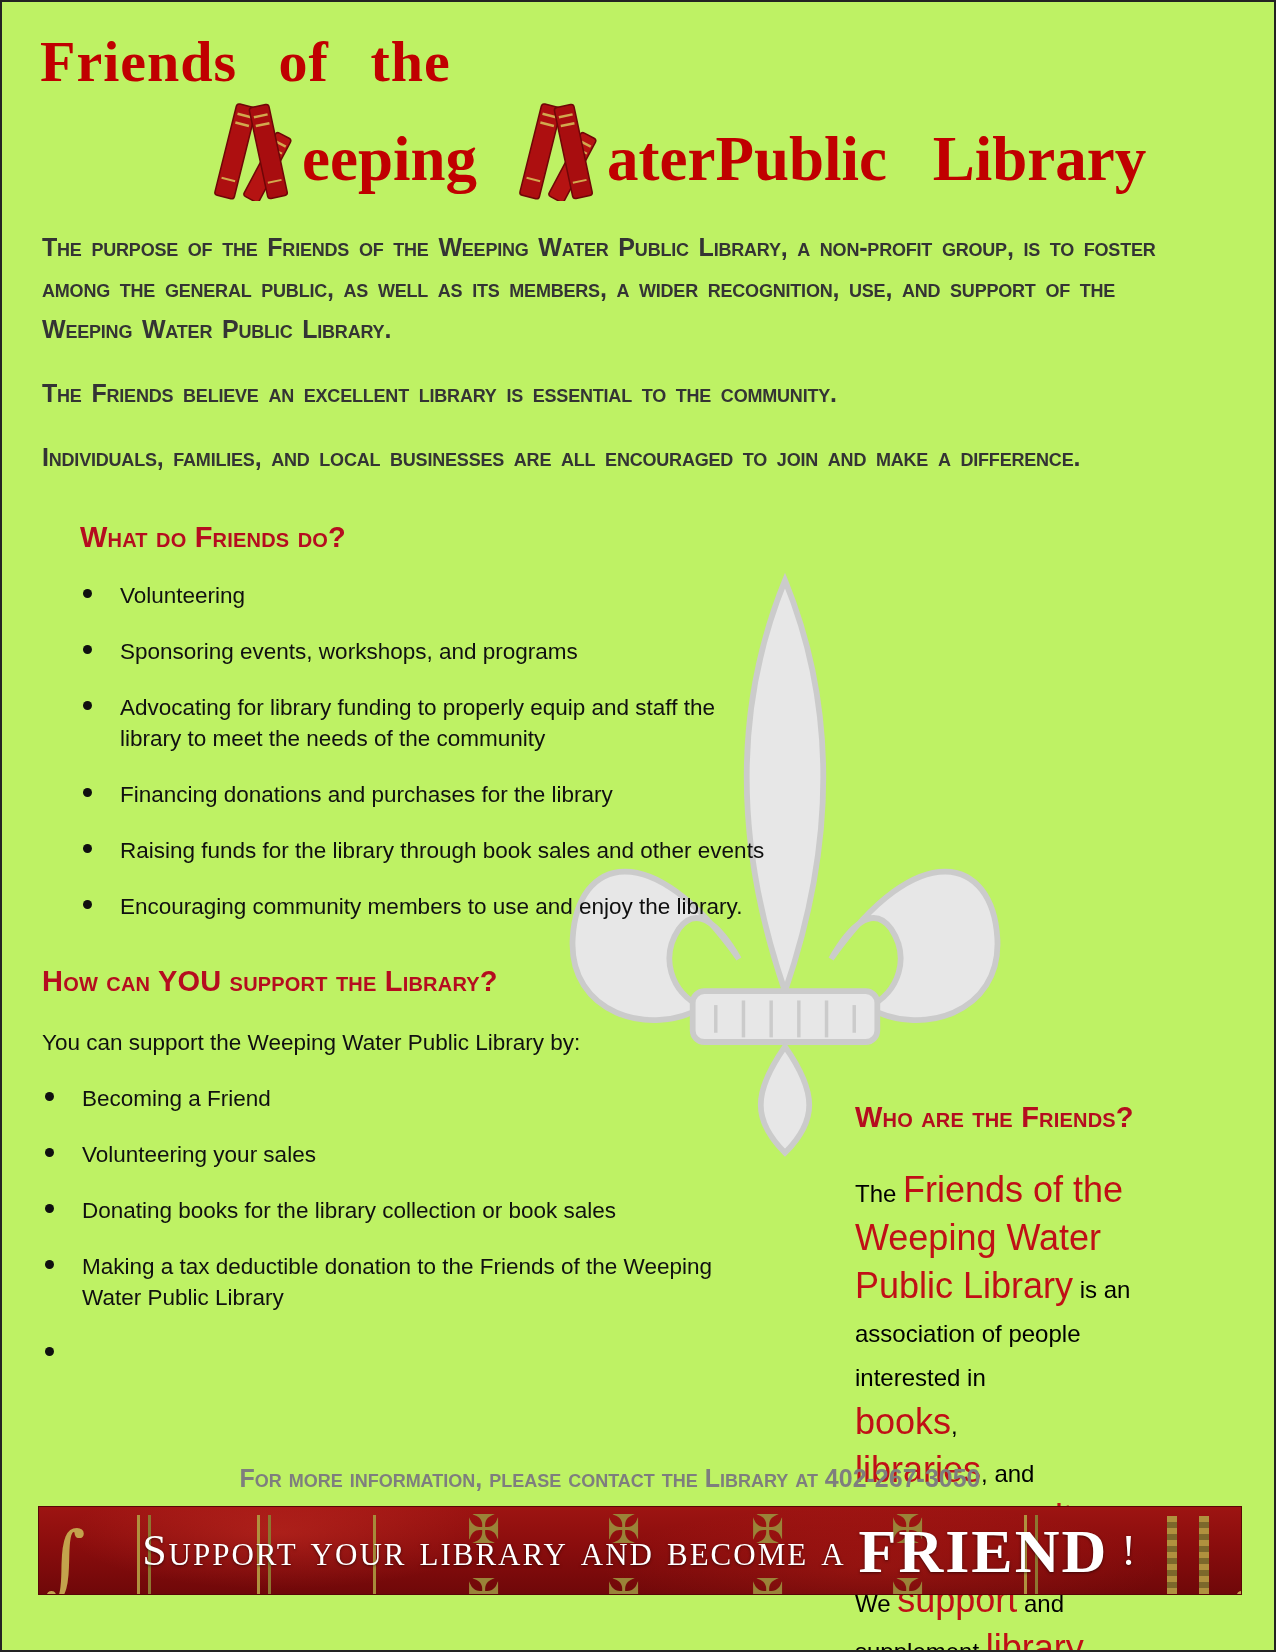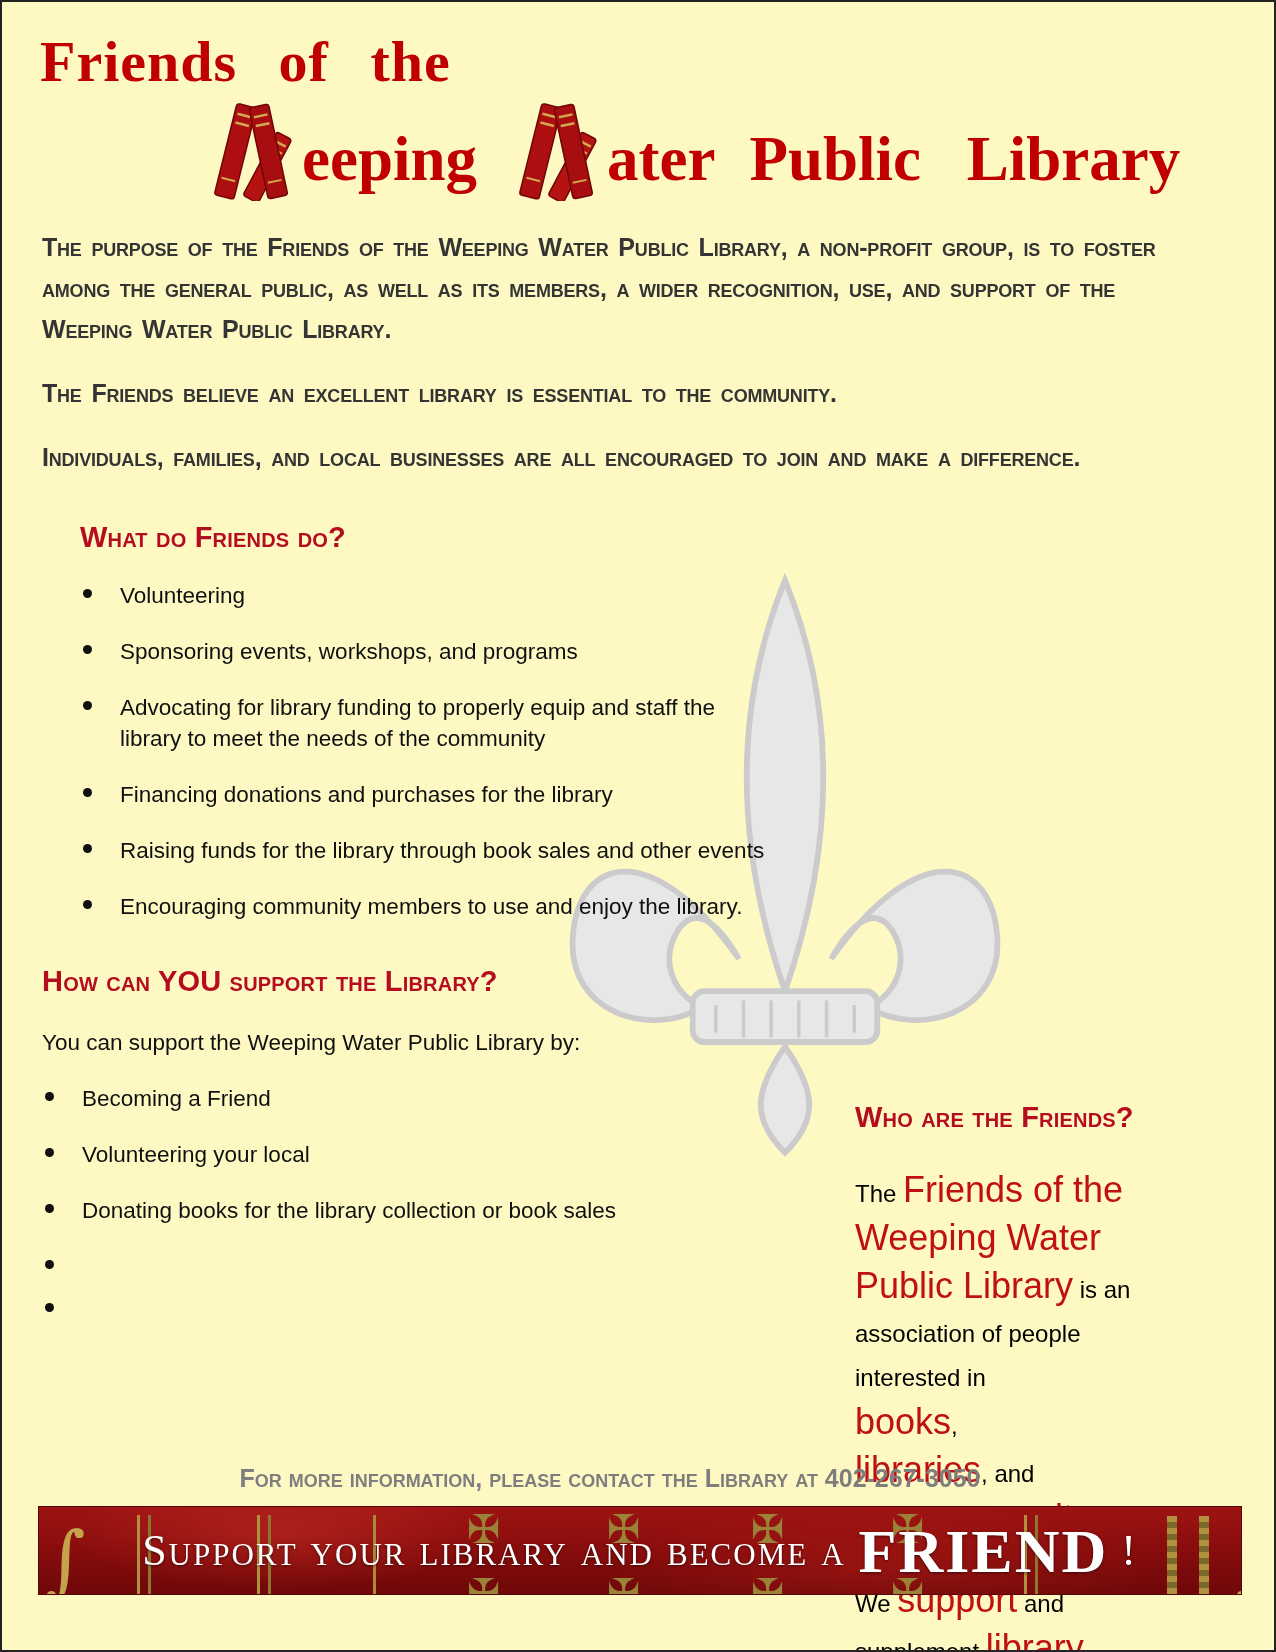--- a/index.html
+++ b/index.html
@@ -5,7 +5,7 @@
   html,body{margin:0;padding:0;background:#e8e8e8;}
   .page{
     position:relative;width:1276px;height:1652px;margin:0 auto;
-    background:#fef9c3;border:2px solid #232323;box-sizing:border-box;
+    background:#bef264;border:2px solid #232323;box-sizing:border-box;
     overflow:hidden;font-family:"Liberation Sans",sans-serif;
   }
   

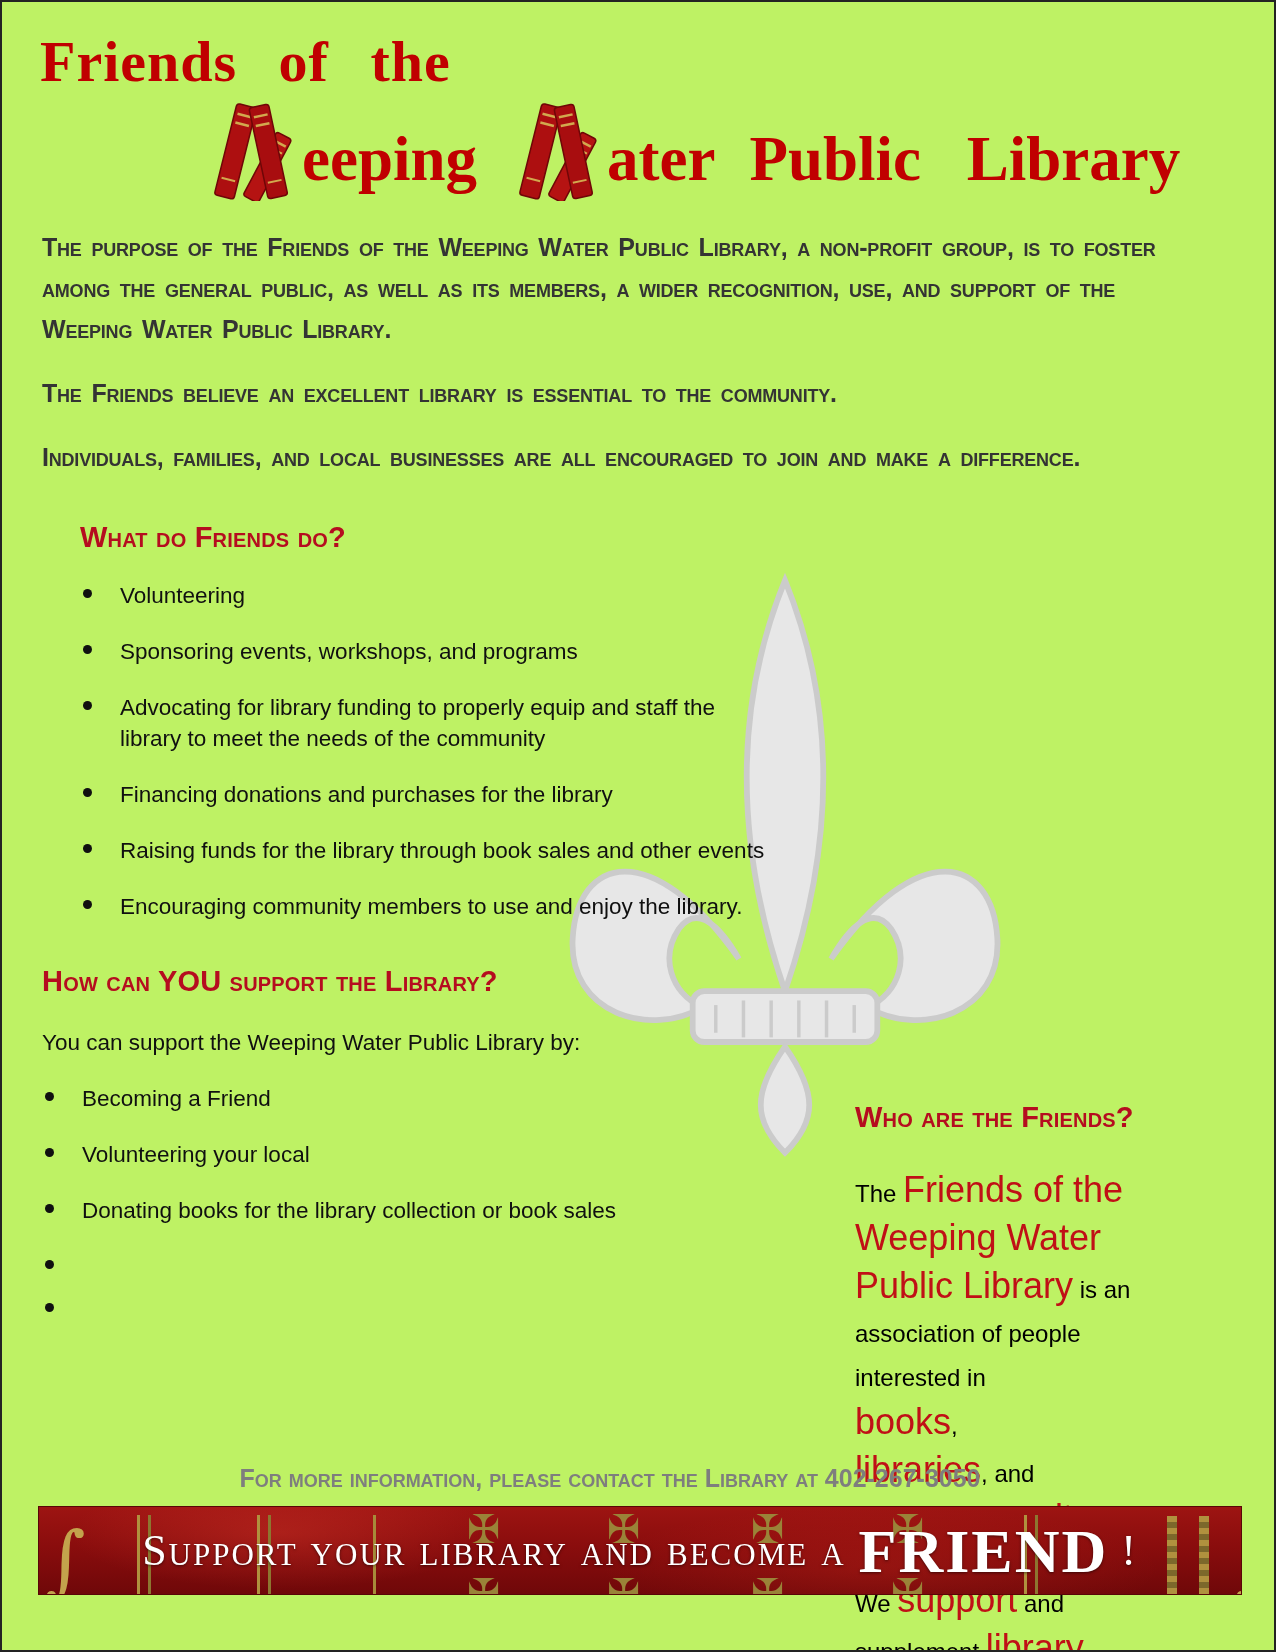--- a/index.html
+++ b/index.html
@@ -22,7 +22,7 @@
     position:relative;z-index:1;line-height:1;
   }
   .title2 .tseg{padding-bottom:8px;}
-  .title2 .tail{margin-left:34px;word-spacing:30px;}
+  .title2 .tail{word-spacing:30px;}
   .book-w{width:108px;height:102px;flex:none;margin:0 -4px -2px 0;}
   
   .intro{margin:28px 40px 0 40px;width:1150px;position:relative;z-index:1;}

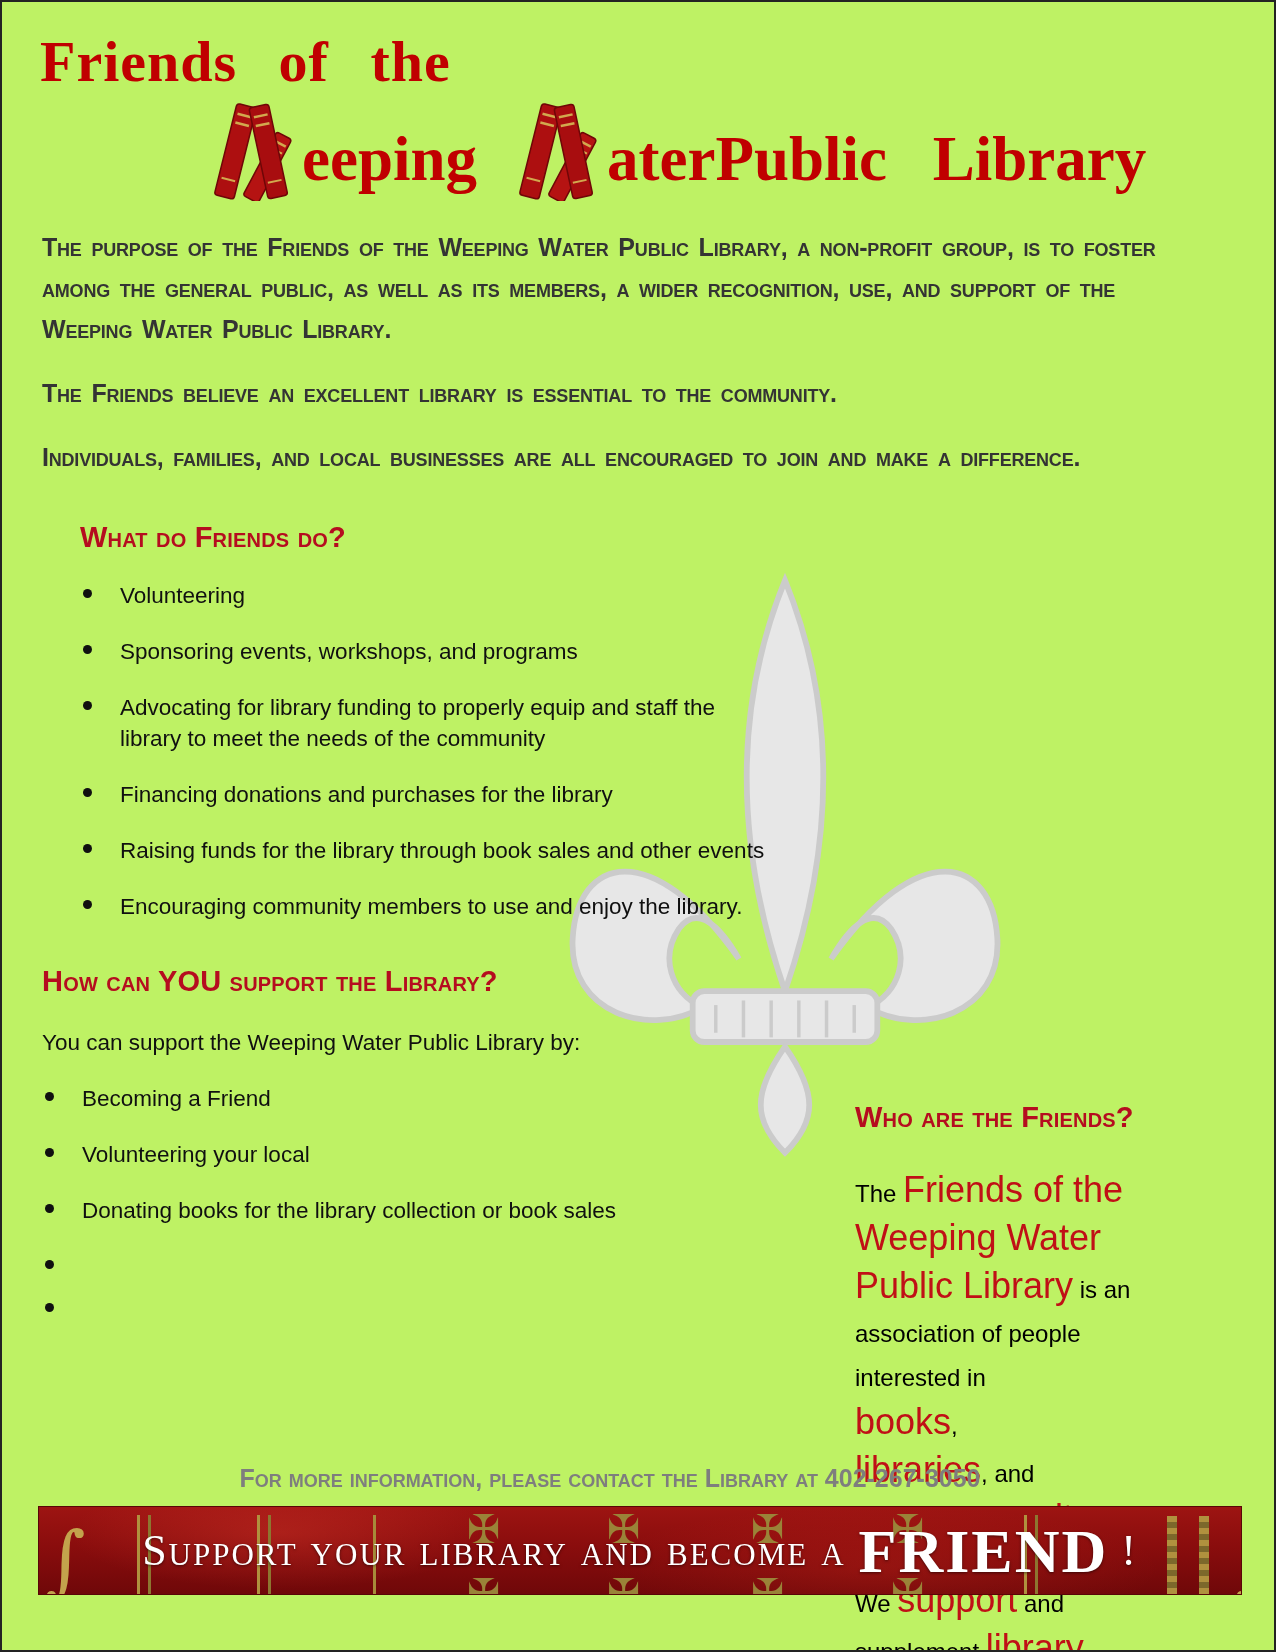--- a/index.html
+++ b/index.html
@@ -208,7 +208,7 @@
           </li>
           <li>
             <span class="dot"></span>
-            <span class="li-text">Volunteering your local</span>
+            <span class="li-text">Volunteering your sales</span>
           </li>
           <li>
             <span class="dot"></span>

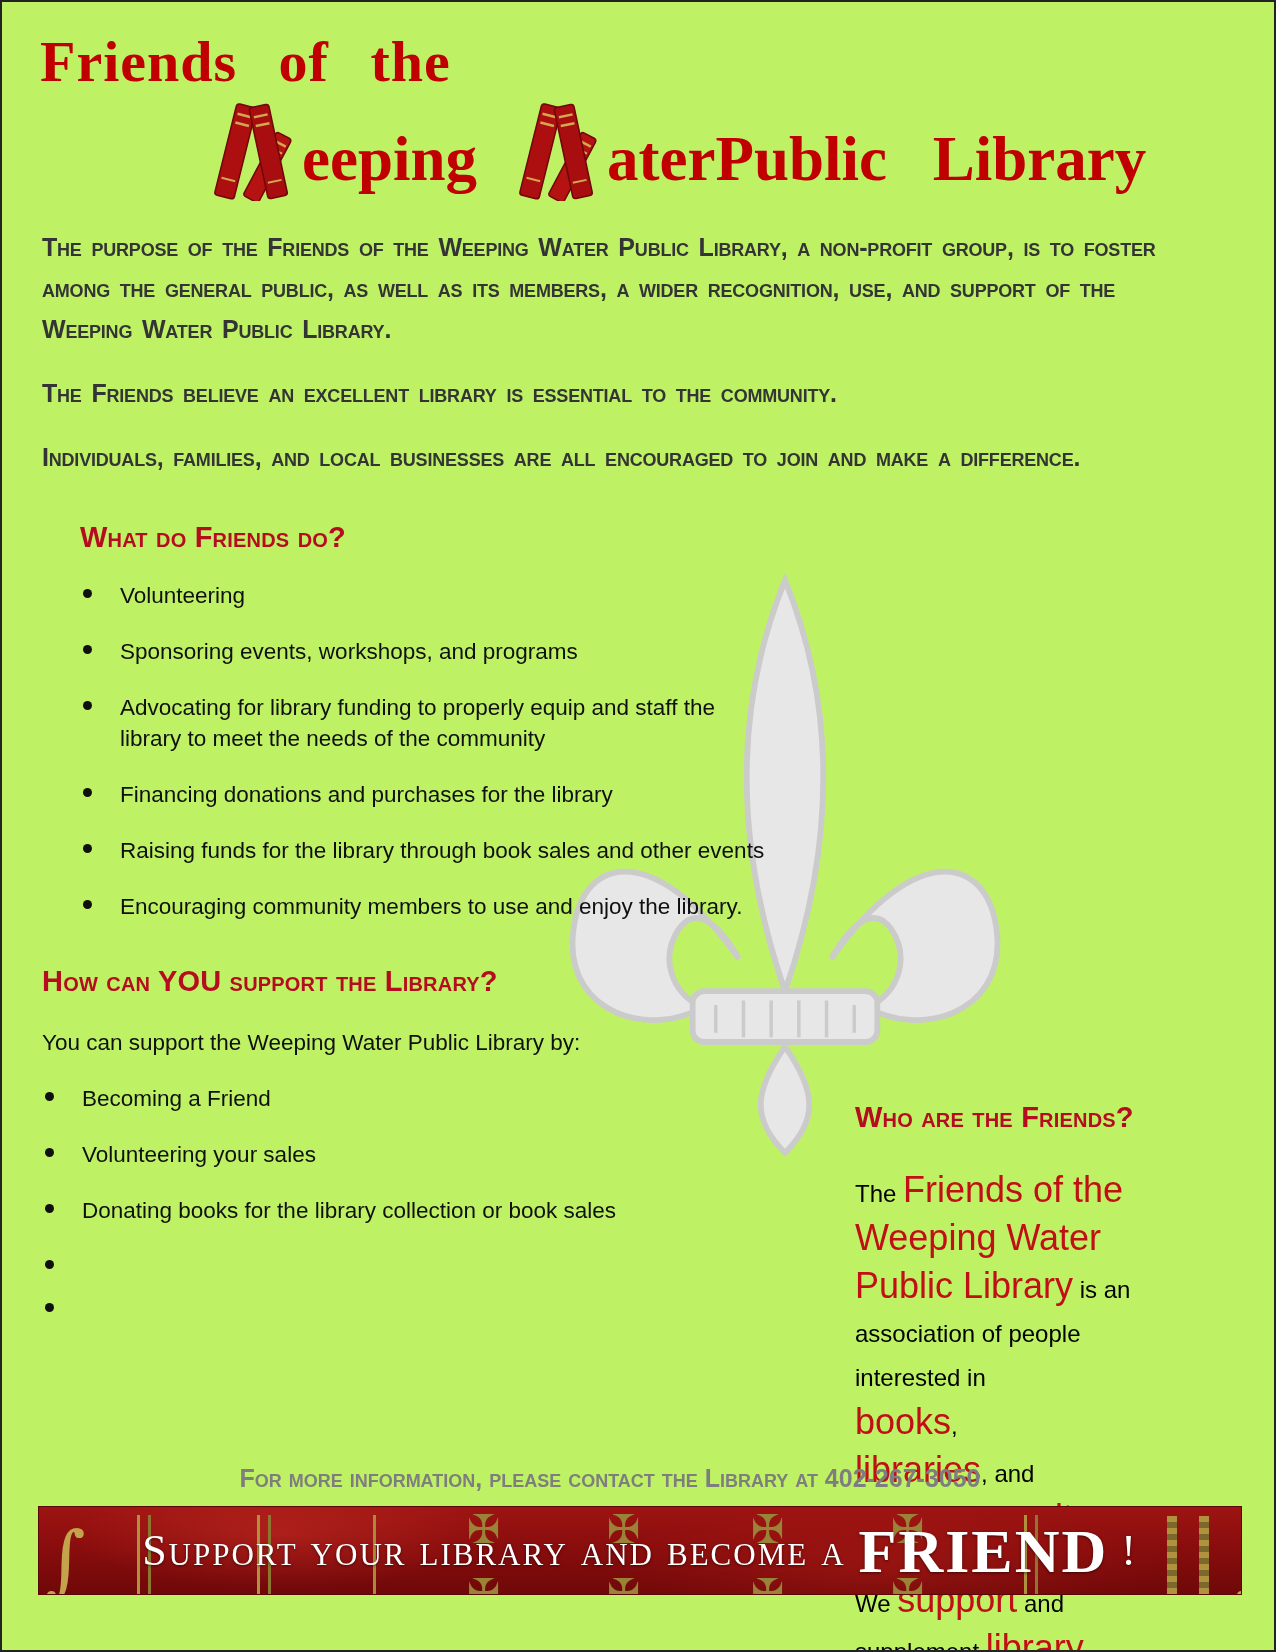--- a/index.html
+++ b/index.html
@@ -216,6 +216,7 @@
           </li>
           <li>
             <span class="dot"></span>
+            <span class="li-text">Making a tax deductible donation to the Friends of the Weeping Water Public Library</span>
           </li>
           <li>
             <span class="dot"></span>

